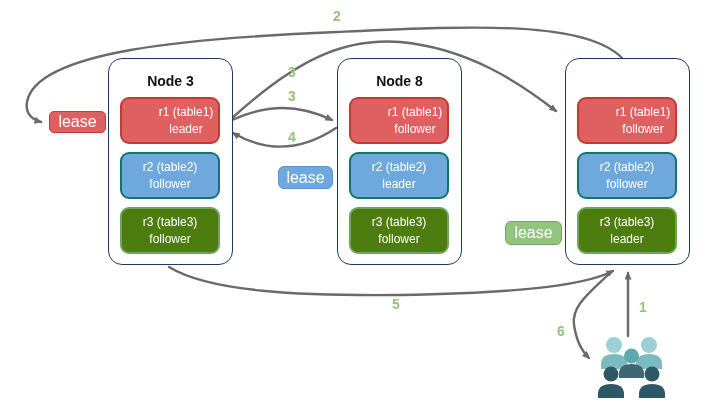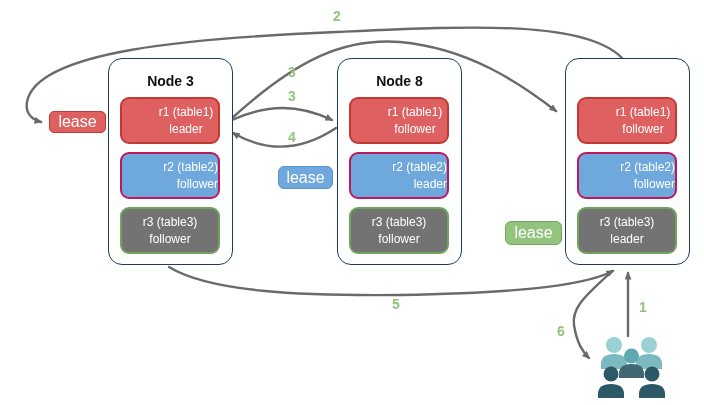--- a/index.html
+++ b/index.html
@@ -22,7 +22,7 @@
     box-sizing:border-box;
   }
   .replica.red{background:#df6060;border:2px solid #c23a34;}
-  .replica.blue{background:#6fa8dc;border:2px solid #be185d;align-items:flex-end;}
+  .replica.blue{background:#6fa8dc;border:2px solid #0f766e;}
   .replica.green{background:#737373;border:2px solid #6fa55a;}
   .pos1{top:38px;padding-left:32px;} .pos2{top:93px;} .pos3{top:148px;}
   .lease{

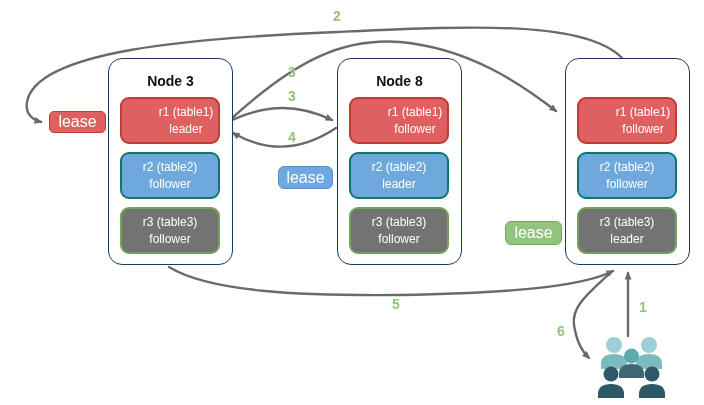--- a/index.html
+++ b/index.html
@@ -23,7 +23,7 @@
   }
   .replica.red{background:#df6060;border:2px solid #c23a34;}
   .replica.blue{background:#6fa8dc;border:2px solid #0f766e;}
-  .replica.green{background:#737373;border:2px solid #6fa55a;}
+  .replica.green{background:#4d7c0f;border:2px solid #6fa55a;}
   .pos1{top:38px;padding-left:32px;} .pos2{top:93px;} .pos3{top:148px;}
   .lease{
     position:absolute;color:#ffffff;font-size:16px;z-index:2;box-sizing:border-box;

